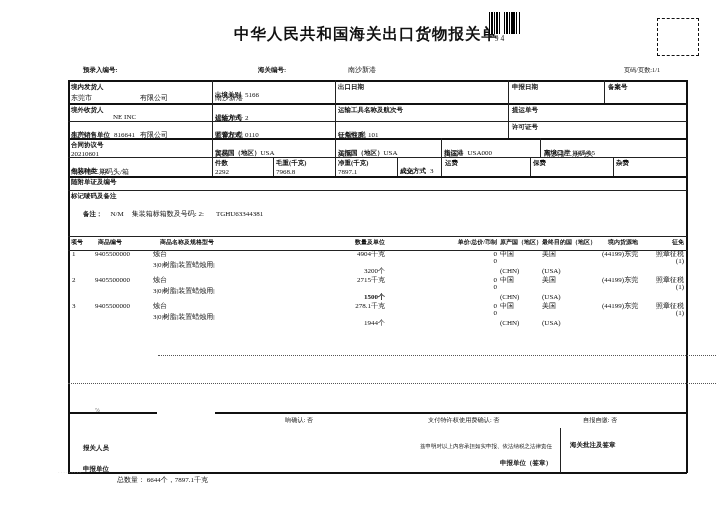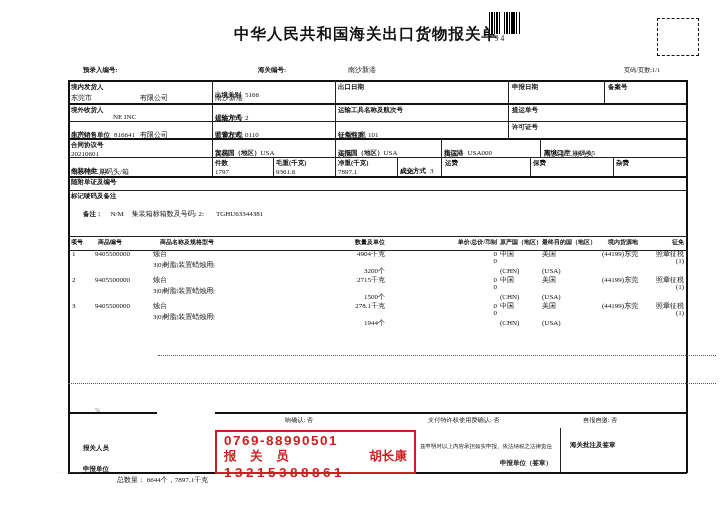--- a/index.html
+++ b/index.html
@@ -116,7 +116,7 @@
   <div class="a" style="left:71px;top:159px;"><span class="lbl">包装种类</span>&nbsp;<span class="val">22</span></div>
   <div class="a val" style="left:71px;top:168px;">南沙港二期码头/箱</div>
   <div class="a lbl" style="left:215px;top:159px;">件数</div>
-  <div class="a val" style="left:215px;top:168px;">1797</div>
+  <div class="a val" style="left:215px;top:168px;">2292</div>
   <div class="a lbl" style="left:276px;top:159px;">毛重(千克)</div>
   <div class="a val" style="left:276px;top:168px;">9361.6</div>
   <div class="a lbl" style="left:338px;top:159px;">净重(千克)</div>

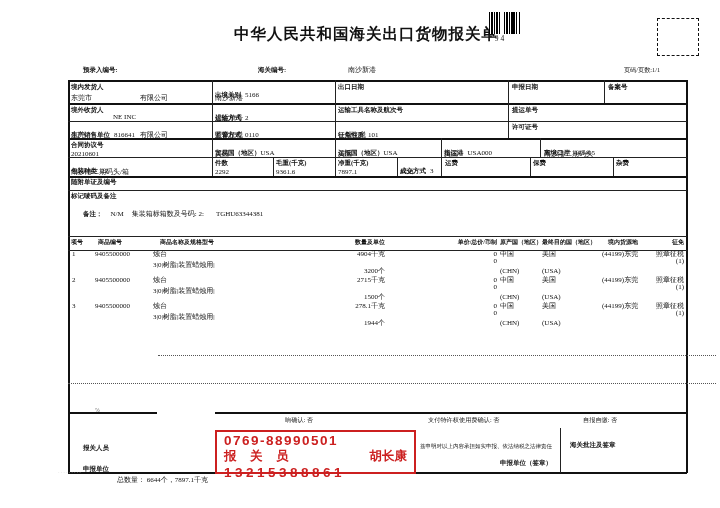--- a/index.html
+++ b/index.html
@@ -118,7 +118,7 @@
   <div class="a lbl" style="left:215px;top:159px;">件数</div>
   <div class="a val" style="left:215px;top:168px;">2292</div>
   <div class="a lbl" style="left:276px;top:159px;">毛重(千克)</div>
-  <div class="a val" style="left:276px;top:168px;">9361.6</div>
+  <div class="a val" style="left:276px;top:168px;">7968.8</div>
   <div class="a lbl" style="left:338px;top:159px;">净重(千克)</div>
   <div class="a val" style="left:338px;top:168px;">7897.1</div>
   <div class="a" style="left:400px;top:159px;"><span class="lbl">成交方式</span>&nbsp;<span class="val">3</span></div>

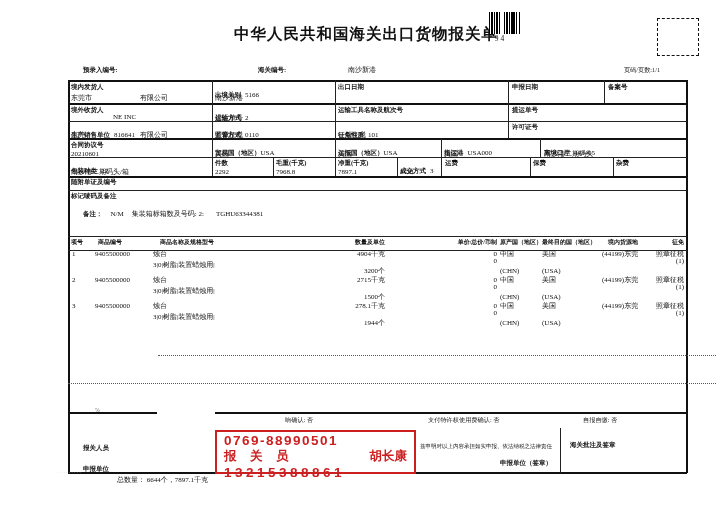--- a/index.html
+++ b/index.html
@@ -167,7 +167,7 @@
   <div class="a val" style="left:153px;top:276px;">烛台</div>
   <div class="a val" style="left:153px;top:287px;">3|0|树脂|装置蜡烛用|</div>
   <div class="a val r" style="left:300px;top:276px;width:85px;">2715千克</div>
-  <div class="a val r" style="left:300px;top:293px;width:85px;">1500个</div>
+  <div class="a val r" style="left:300px;top:293px;width:85px;font-weight:bold;">1500个</div>
   <div class="a val r" style="left:450px;top:276px;width:47px;">0</div>
   <div class="a val r" style="left:450px;top:283px;width:47px;">0</div>
   <div class="a val c" style="left:500px;top:276px;width:56px;">中国</div>

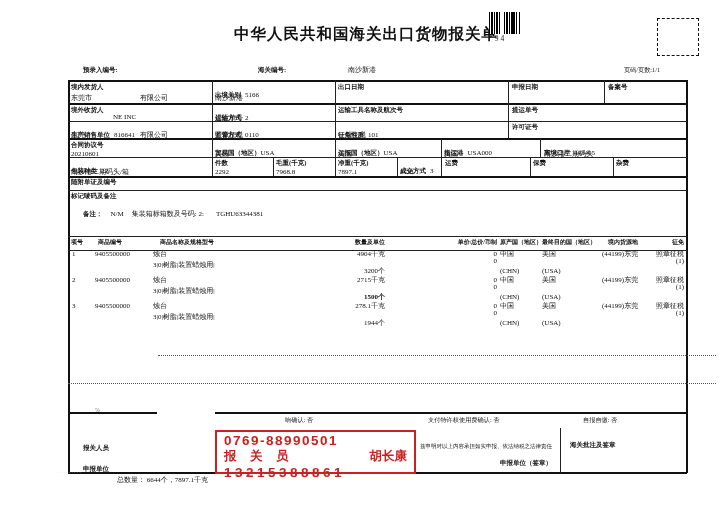--- a/index.html
+++ b/index.html
@@ -202,14 +202,6 @@
   <div class="a lbl" style="left:83px;top:444px;">报关人员</div>
   <div class="a lbl" style="left:83px;top:465px;">申报单位</div>
 
-  <div class="stamp">
-    <div class="l1">0769-88990501</div>
-    <div class="l2">
-      <span class="role">报 关 员</span>
-      <span>胡长康</span>
-    </div>
-    <div class="l3">13215388861</div>
-  </div>
 
   <div class="a" style="left:420px;top:443px;font-size:5.5px;">兹申明对以上内容承担如实申报、依法纳税之法律责任</div>
   <div class="a lbl r" style="left:470px;top:459px;width:82px;">申报单位（签章）</div>

